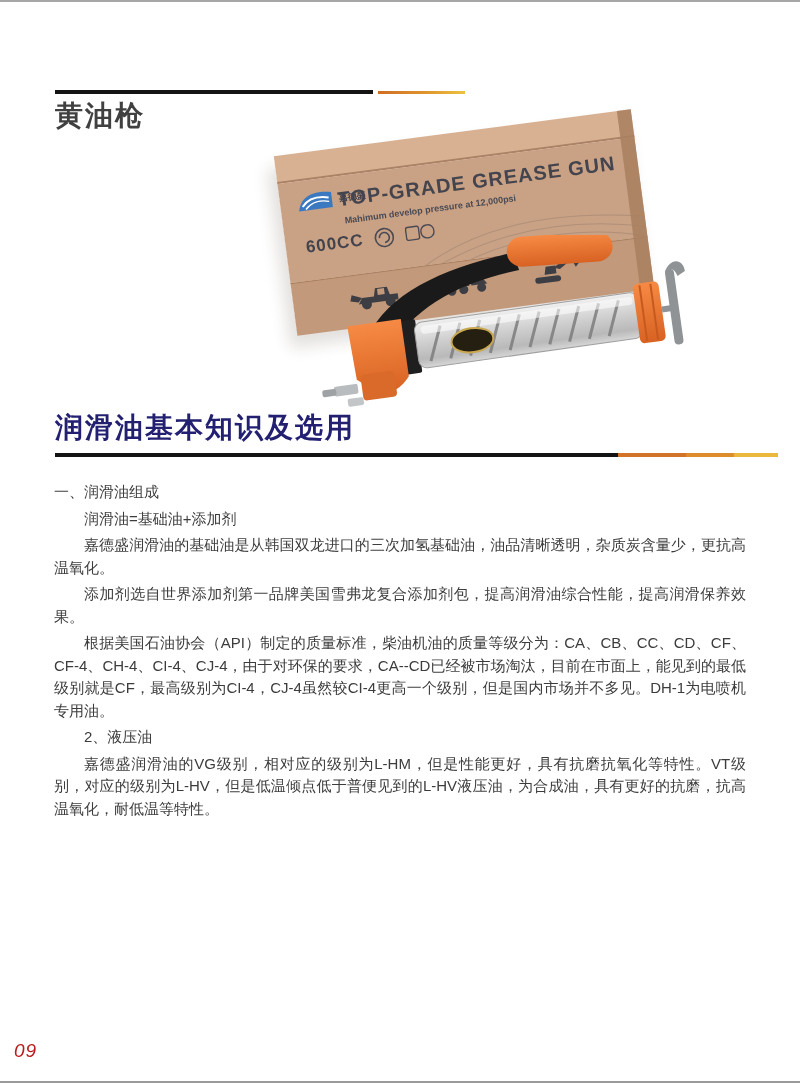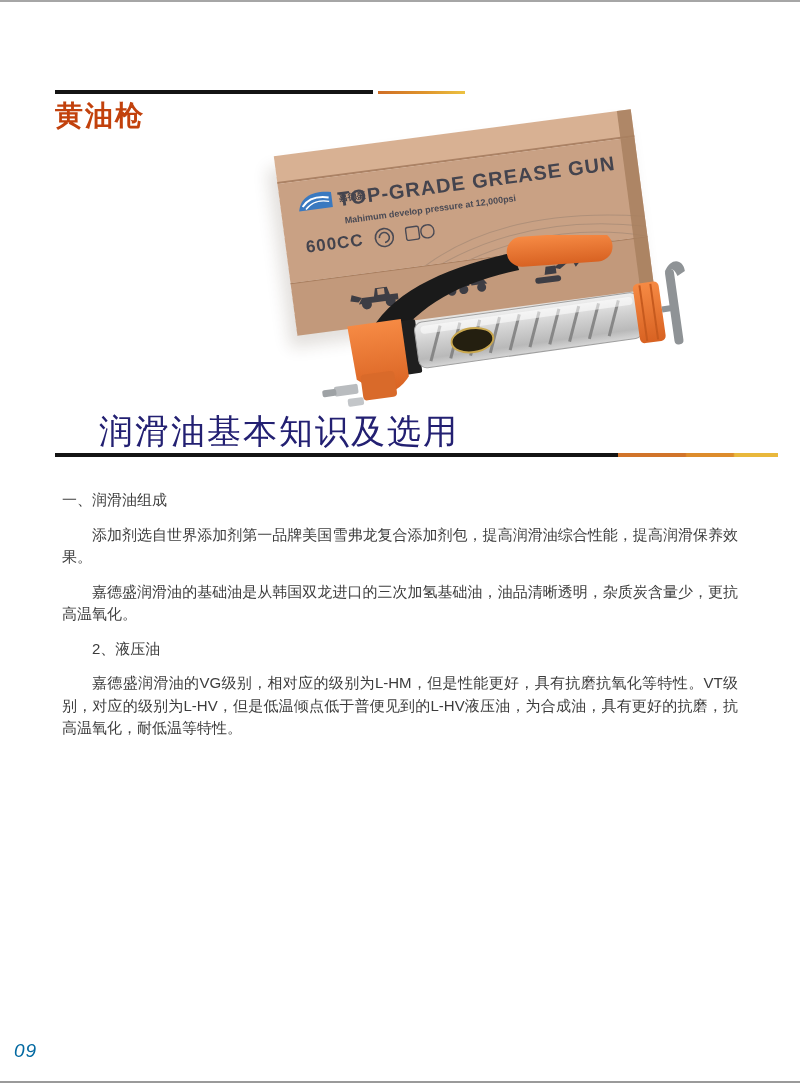--- a/index.html
+++ b/index.html
@@ -15,7 +15,7 @@
   .h1-rule-orange{position:absolute;left:378px;top:91px;width:87px;height:3px;
     background:linear-gradient(90deg,#cf6e26 0%,#df952c 55%,#ecc242 100%);}
   .h1-title{position:absolute;left:55px;top:97px;font-size:28px;font-weight:bold;
-    color:#c2410c;letter-spacing:2px;}
+    color:#404040;letter-spacing:2px;}
 
   
   .photo-area{position:absolute;left:270px;top:120px;width:440px;height:295px;}

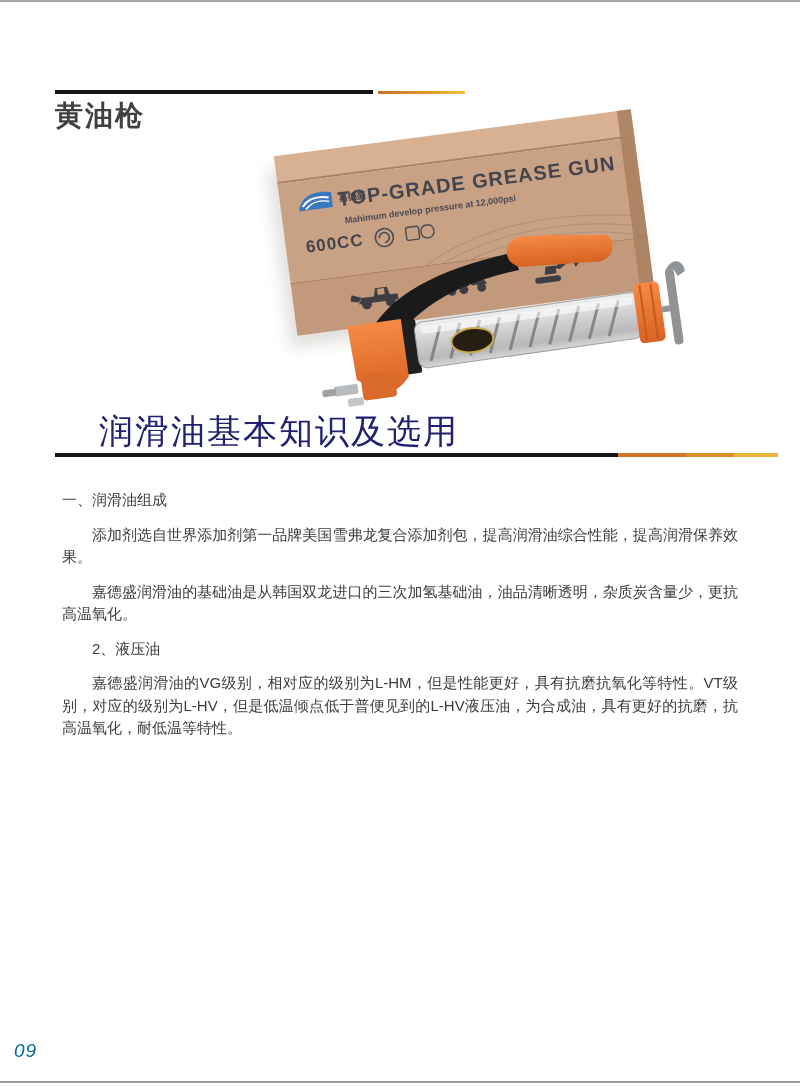--- a/index.html
+++ b/index.html
@@ -40,8 +40,8 @@
   .gun-svg{position:absolute;left:42px;top:115px;}
 
   
-  .h2-title{position:absolute;left:55px;top:409px;font-size:34px;font-weight:normal;
-    color:#232072;letter-spacing:2px;margin-left:44px;}
+  .h2-title{position:absolute;left:55px;top:409px;font-size:28px;font-weight:bold;
+    color:#232072;letter-spacing:2px;}
   .h2-rule-black{position:absolute;left:55px;top:453px;width:563px;height:4px;background:#141414;}
   .h2-rule-orange{position:absolute;left:618px;top:453px;width:160px;height:4px;
     background:linear-gradient(90deg,#d1742a 0%,#d1742a 42%,#dd8c2c 43%,#dd8c2c 72%,#e9b83c 73%,#e9b83c 100%);}

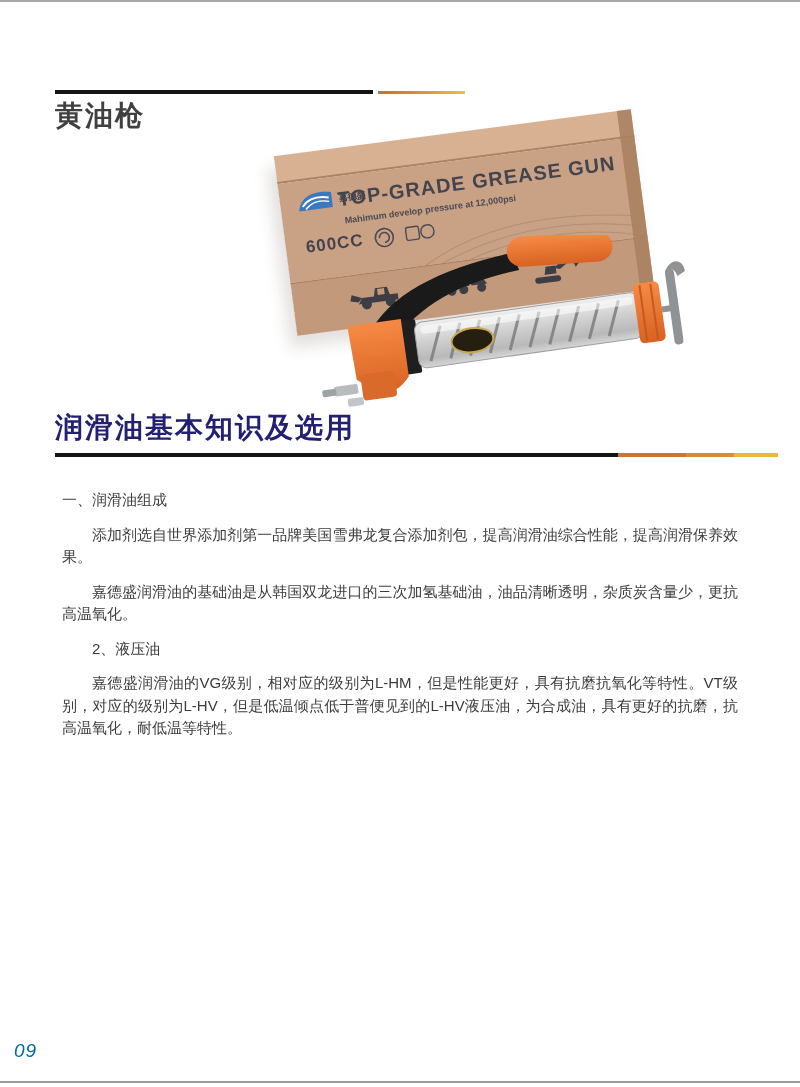--- a/index.html
+++ b/index.html
@@ -49,7 +49,7 @@
   
   .body-text{position:absolute;left:50px;top:477px;width:700px;font-size:15px;
     line-height:22.5px;color:#3c3c3c;text-align:justify;}
-  .body-text p{margin:12px;}
+  .body-text p{margin:4px;}
   .body-text p.indent{text-indent:2em;}
 
   .page-number{position:absolute;left:14px;top:1040px;font-size:19px;color:#0369a1;

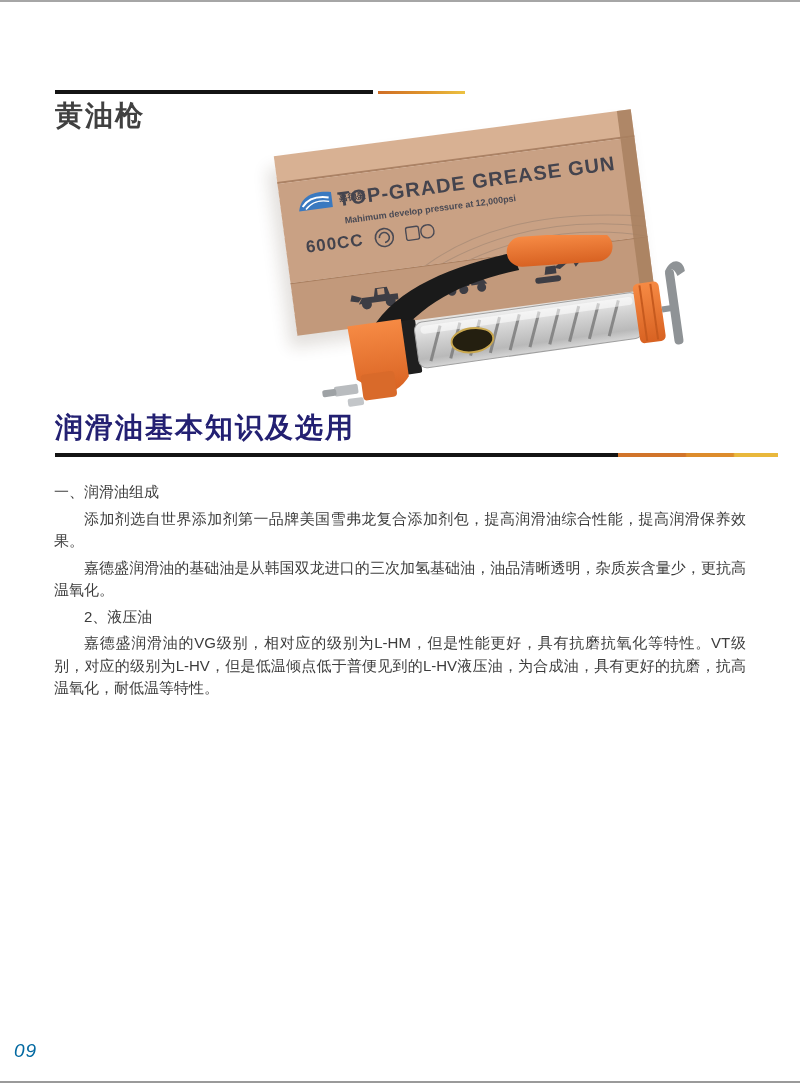--- a/index.html
+++ b/index.html
@@ -188,6 +188,7 @@
 
 <div class="body-text">
     <p>一、润滑油组成</p>
+    <p class="indent">润滑油=基础油+添加剂</p>
     <p class="indent">添加剂选自世界添加剂第一品牌美国雪弗龙复合添加剂包，提高润滑油综合性能，提高润滑保养效果。</p>
     <p class="indent">嘉德盛润滑油的基础油是从韩国双龙进口的三次加氢基础油，油品清晰透明，杂质炭含量少，更抗高温氧化。</p>
     <p class="indent">2、液压油</p>

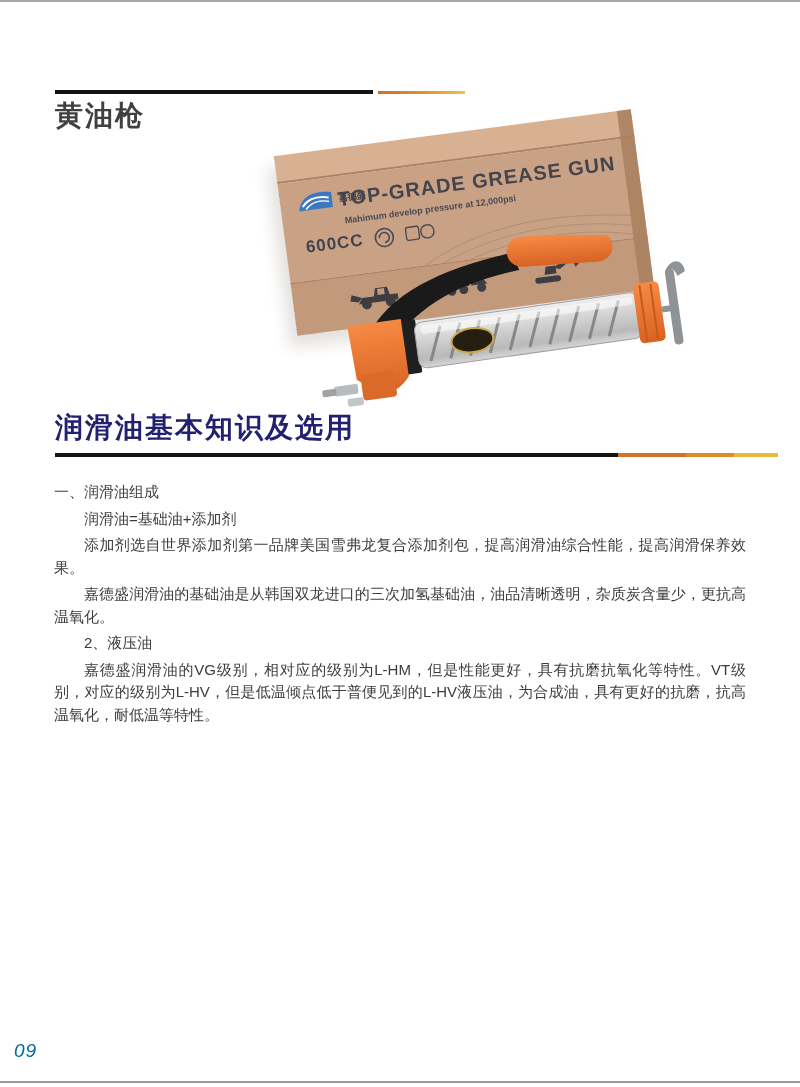--- a/index.html
+++ b/index.html
@@ -189,8 +189,8 @@
 <div class="body-text">
     <p>一、润滑油组成</p>
     <p class="indent">润滑油=基础油+添加剂</p>
+    <p class="indent">嘉德盛润滑油的基础油是从韩国双龙进口的三次加氢基础油，油品清晰透明，杂质炭含量少，更抗高温氧化。</p>
     <p class="indent">添加剂选自世界添加剂第一品牌美国雪弗龙复合添加剂包，提高润滑油综合性能，提高润滑保养效果。</p>
-    <p class="indent">嘉德盛润滑油的基础油是从韩国双龙进口的三次加氢基础油，油品清晰透明，杂质炭含量少，更抗高温氧化。</p>
     <p class="indent">2、液压油</p>
     <p class="indent">嘉德盛润滑油的VG级别，相对应的级别为L-HM，但是性能更好，具有抗磨抗氧化等特性。VT级别，对应的级别为L-HV，但是低温倾点低于普便见到的L-HV液压油，为合成油，具有更好的抗磨，抗高温氧化，耐低温等特性。</p>
   </div>

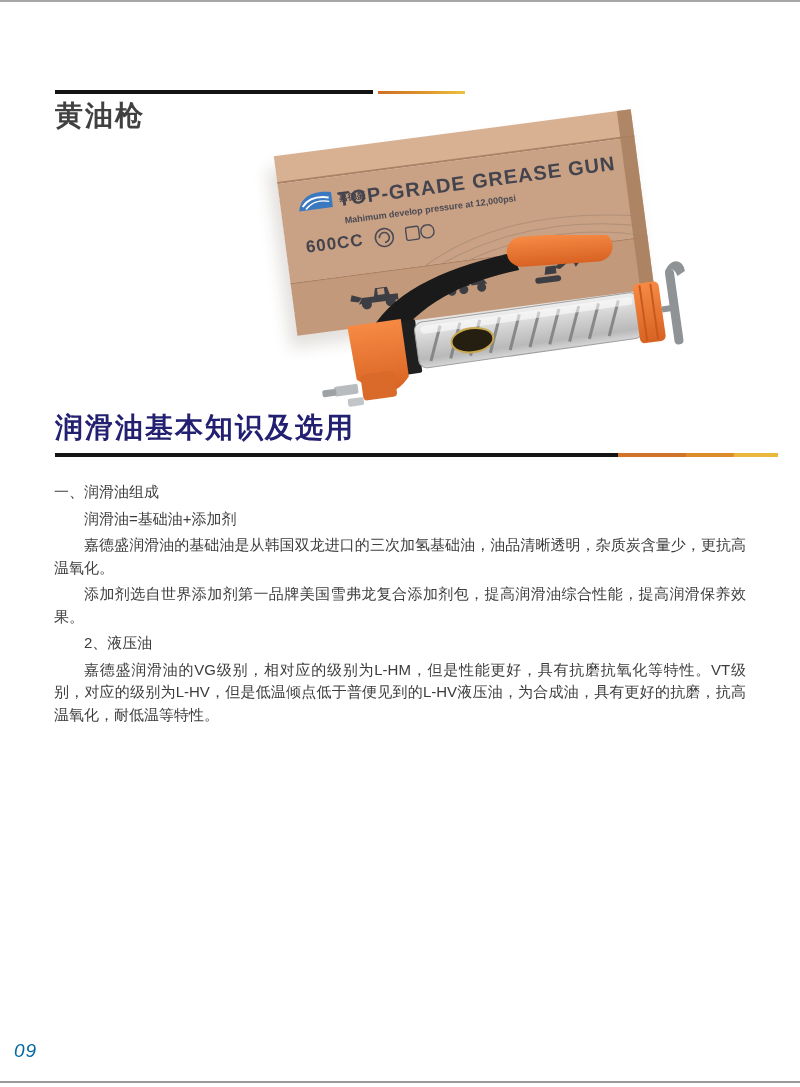--- a/index.html
+++ b/index.html
@@ -191,6 +191,7 @@
     <p class="indent">润滑油=基础油+添加剂</p>
     <p class="indent">嘉德盛润滑油的基础油是从韩国双龙进口的三次加氢基础油，油品清晰透明，杂质炭含量少，更抗高温氧化。</p>
     <p class="indent">添加剂选自世界添加剂第一品牌美国雪弗龙复合添加剂包，提高润滑油综合性能，提高润滑保养效果。</p>
+    <p class="indent">根据美国石油协会（API）制定的质量标准，柴油机油的质量等级分为：CA、CB、CC、CD、CF、CF-4、CH-4、CI-4、CJ-4，由于对环保的要求，CA--CD已经被市场淘汰，目前在市面上，能见到的最低级别就是CF，最高级别为CI-4，CJ-4虽然较CI-4更高一个级别，但是国内市场并不多见。DH-1为电喷机专用油。</p>
     <p class="indent">2、液压油</p>
     <p class="indent">嘉德盛润滑油的VG级别，相对应的级别为L-HM，但是性能更好，具有抗磨抗氧化等特性。VT级别，对应的级别为L-HV，但是低温倾点低于普便见到的L-HV液压油，为合成油，具有更好的抗磨，抗高温氧化，耐低温等特性。</p>
   </div>

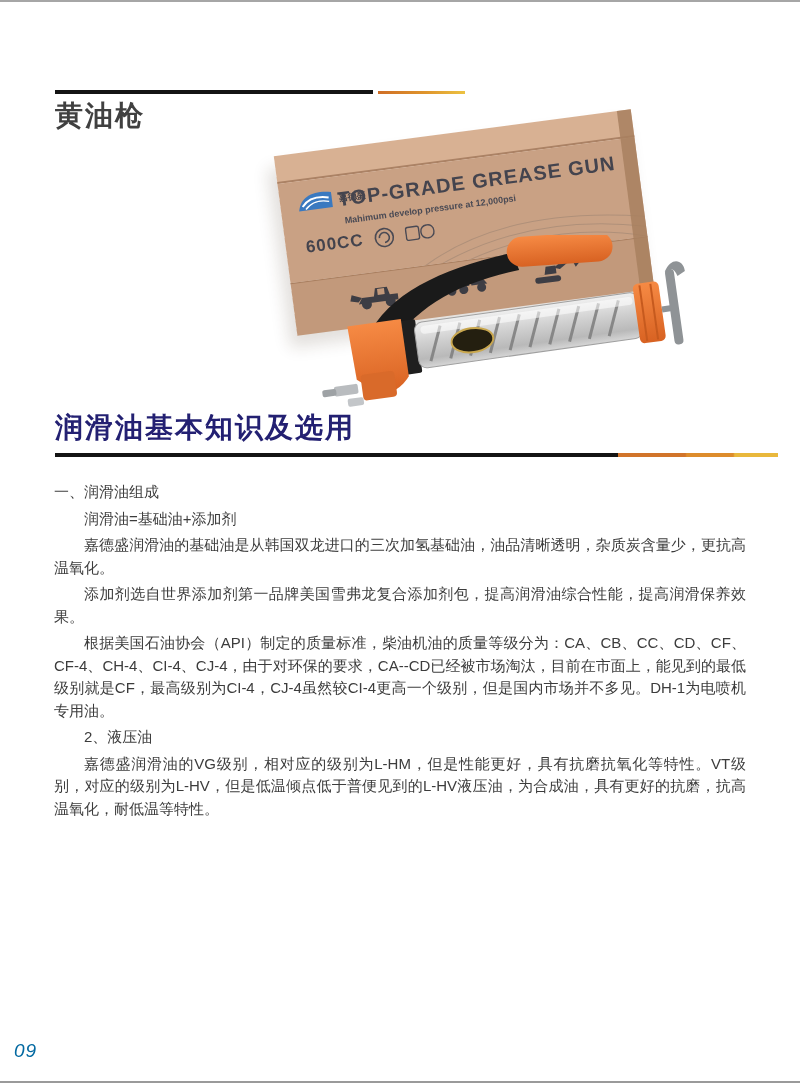--- a/index.html
+++ b/index.html
@@ -52,7 +52,7 @@
   .body-text p{margin:4px;}
   .body-text p.indent{text-indent:2em;}
 
-  .page-number{position:absolute;left:14px;top:1040px;font-size:19px;color:#0369a1;
+  .page-number{position:absolute;left:14px;top:1040px;font-size:19px;color:#b91c1c;
     font-style:italic;letter-spacing:1px;}
 </style>
 </head>

